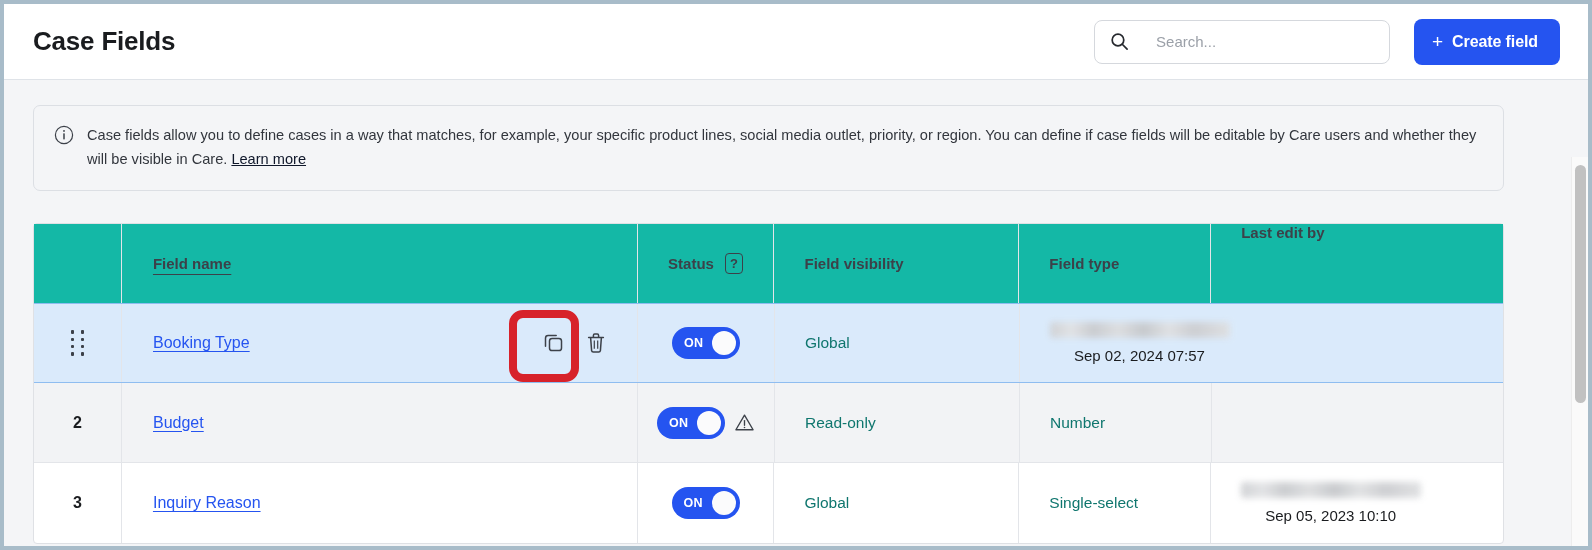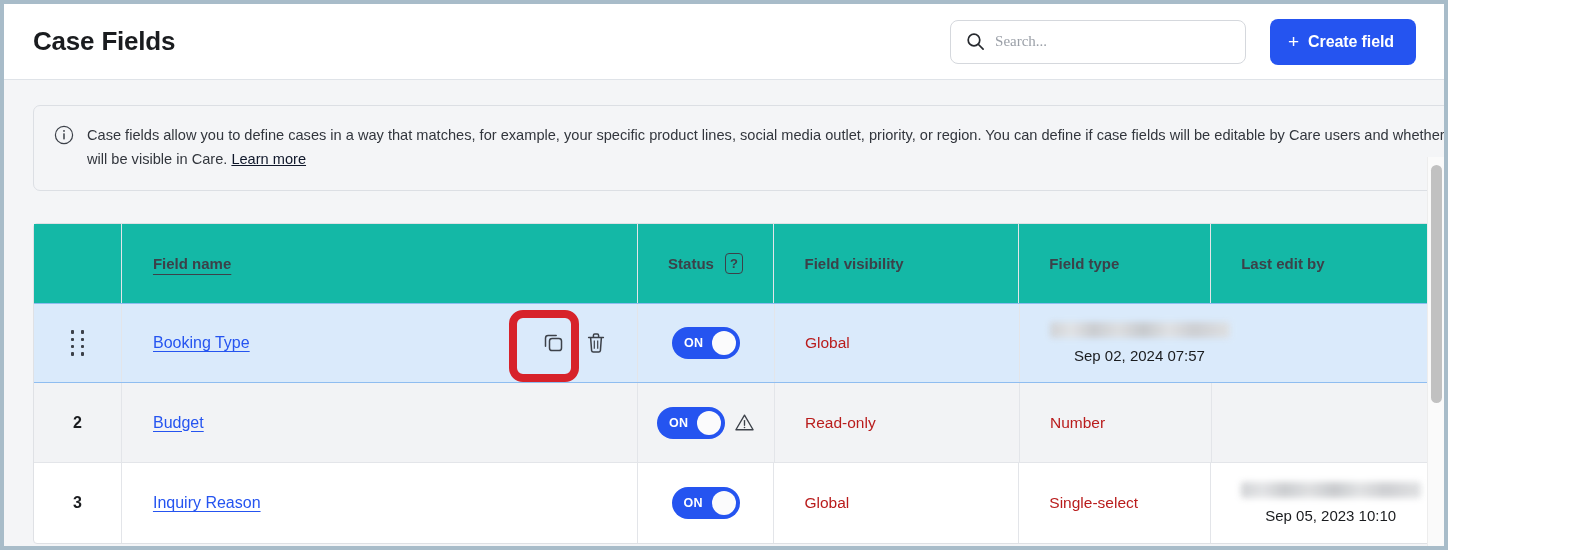--- a/index.html
+++ b/index.html
@@ -11,7 +11,7 @@
   }
   #app {
     position: relative;
-    width: 1448px; height: 550px;
+    width: 1592px; height: 550px;
     border: 4px solid #a8bcc9;
     background: #ffffff;
     overflow: hidden;

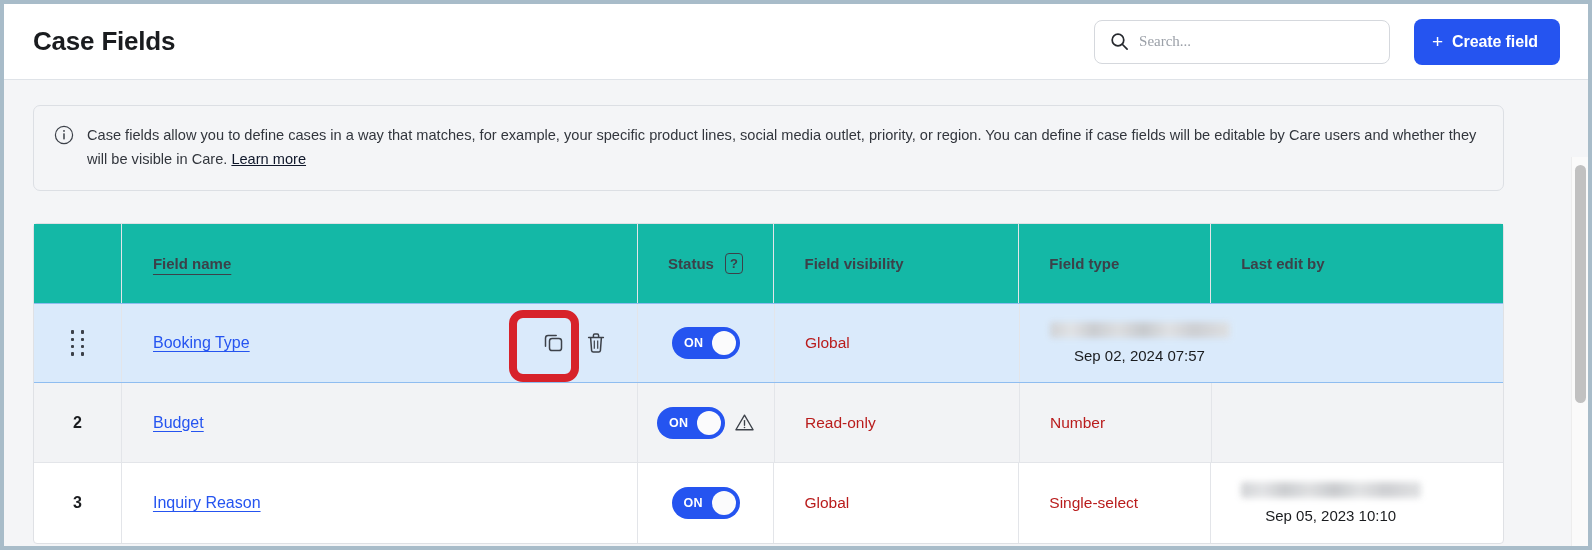--- a/index.html
+++ b/index.html
@@ -53,10 +53,11 @@
   .search-input {
     border: none; outline: none;
     font-size: 15px;
-    font-family: Liberation Serif, serif;
+    font-family: Liberation Sans, sans-serif;
     color: #a21caf;
     width: 230px;
     background: transparent;
+    margin-left: 17px;
   }
   .search-input::placeholder { color: #9ba0a8; }
   .create-btn {

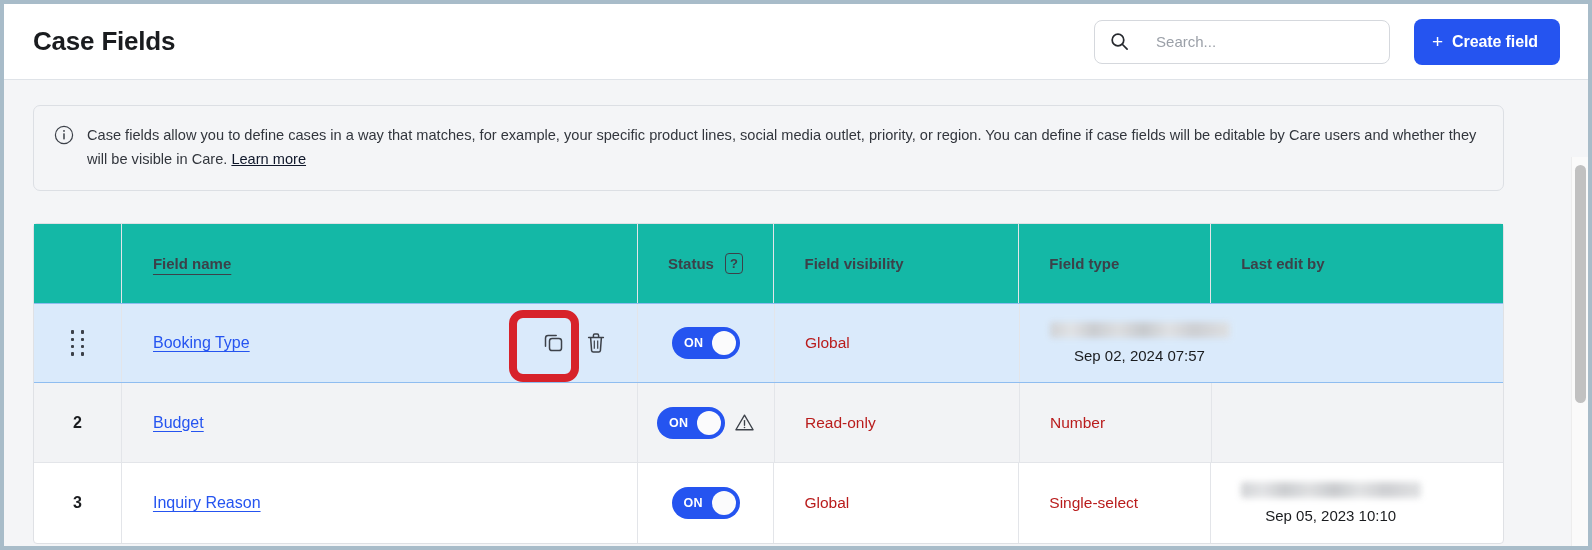--- a/index.html
+++ b/index.html
@@ -328,7 +328,7 @@
           <div class="cell c-type">
             <span class="th-label">Field type</span>
           </div>
-          <div class="cell c-edit" style="justify-content:center;">
+          <div class="cell c-edit" style="justify-content:flex-start;">
             <span class="th-label">Last edit by</span>
           </div>
         </div>

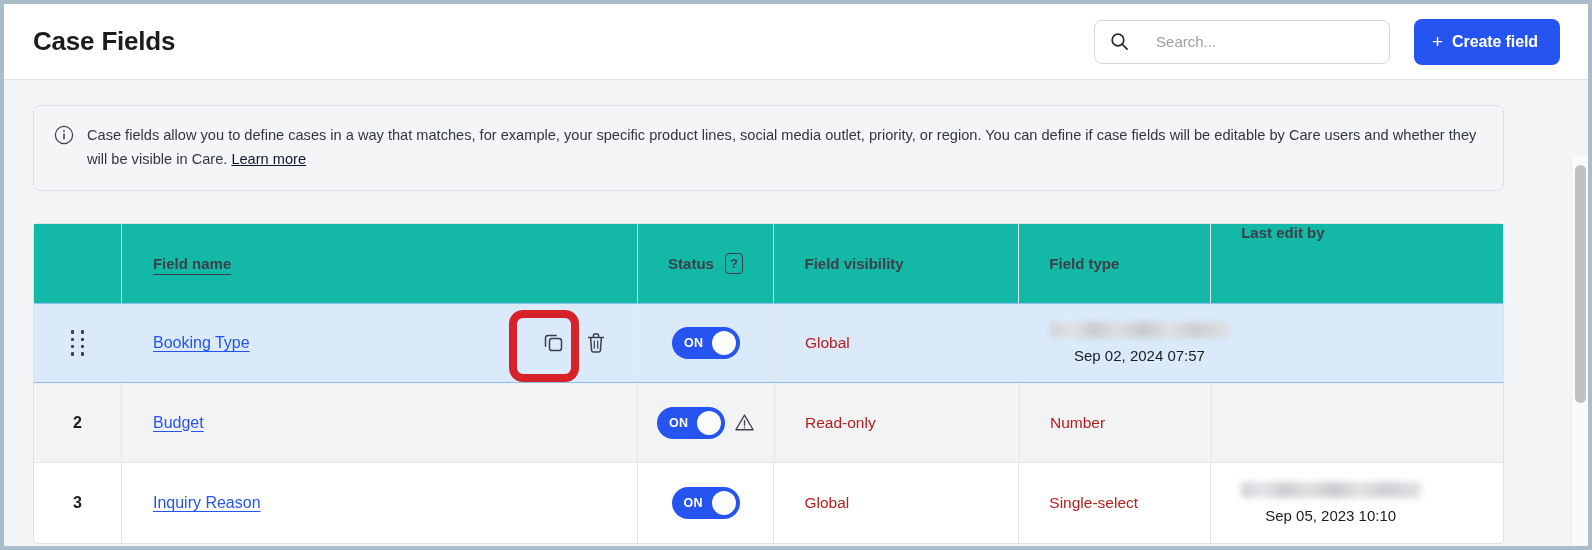--- a/index.html
+++ b/index.html
@@ -231,7 +231,7 @@
   .status-inner { display: flex; align-items: center; gap: 9px; }
   .warn-icon { width: 21px; height: 21px; flex: none; }
 
-  .cell-text { font-size: 15.5px; color: #b91c1c; }
+  .cell-text { font-size: 15.5px; color: #0f766e; }
 
   .redacted {
     width: 180px; height: 16px;

